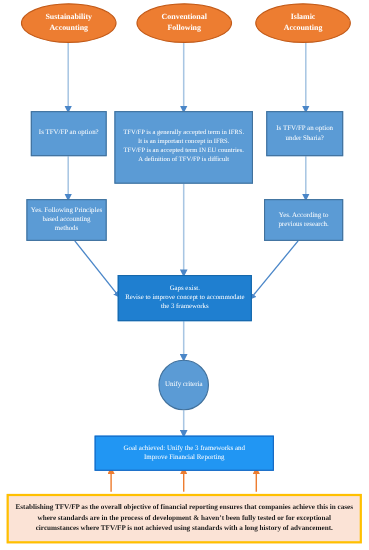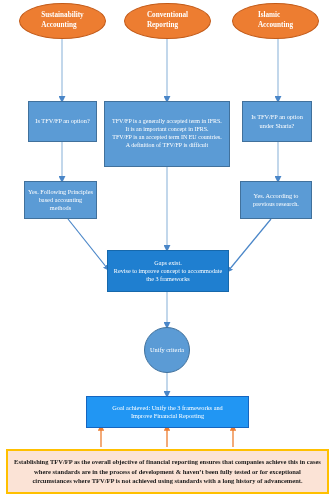--- a/index.html
+++ b/index.html
@@ -37,6 +37,7 @@
     display: flex;
     align-items: center;
     justify-content: center;
+    text-align: center;
     color: #ffffff;
     font-weight: bold;
     font-size: 7.2px;

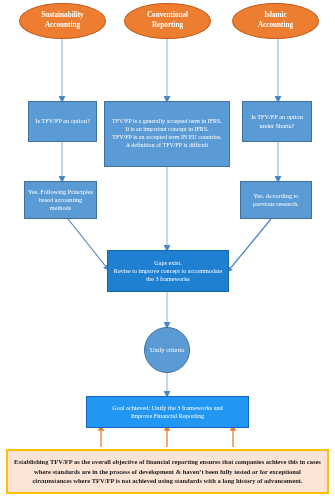--- a/index.html
+++ b/index.html
@@ -147,7 +147,7 @@
 
   <div class="ellipse" style="left:124px; top:3px; width:87px; height:36px;">
     <span style="white-space:pre-line;">Conventional
-Reporting</span>
+Following</span>
   </div>
 
   <div class="ellipse" style="left:232px; top:3px; width:87px; height:36px;font-family:Liberation Serif, serif;">

